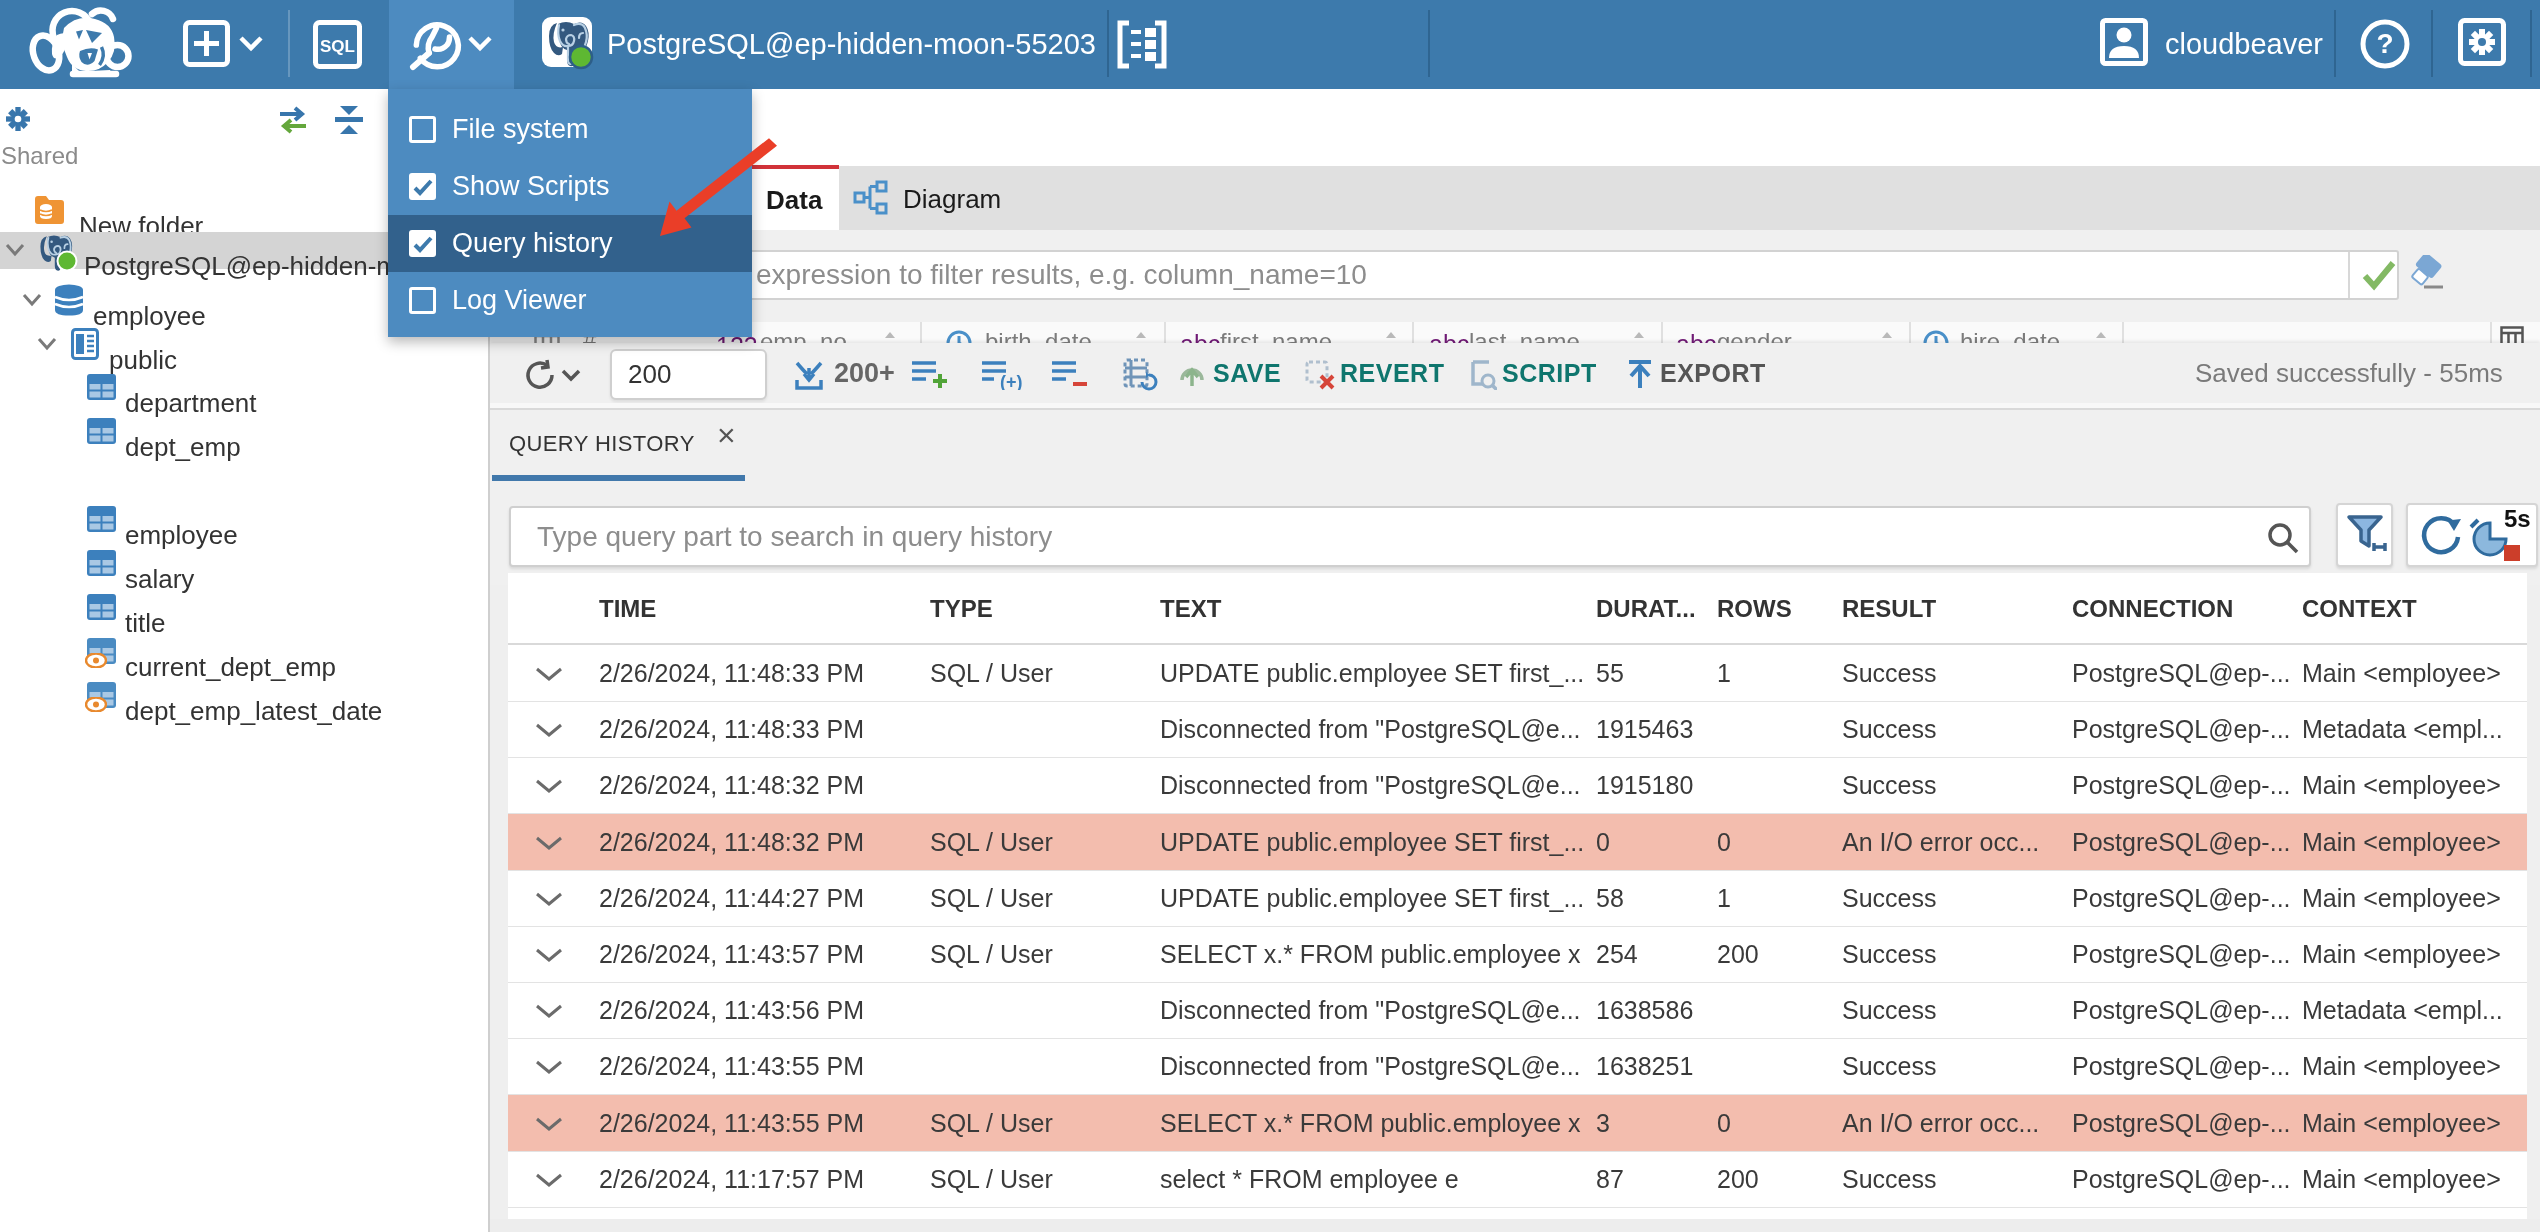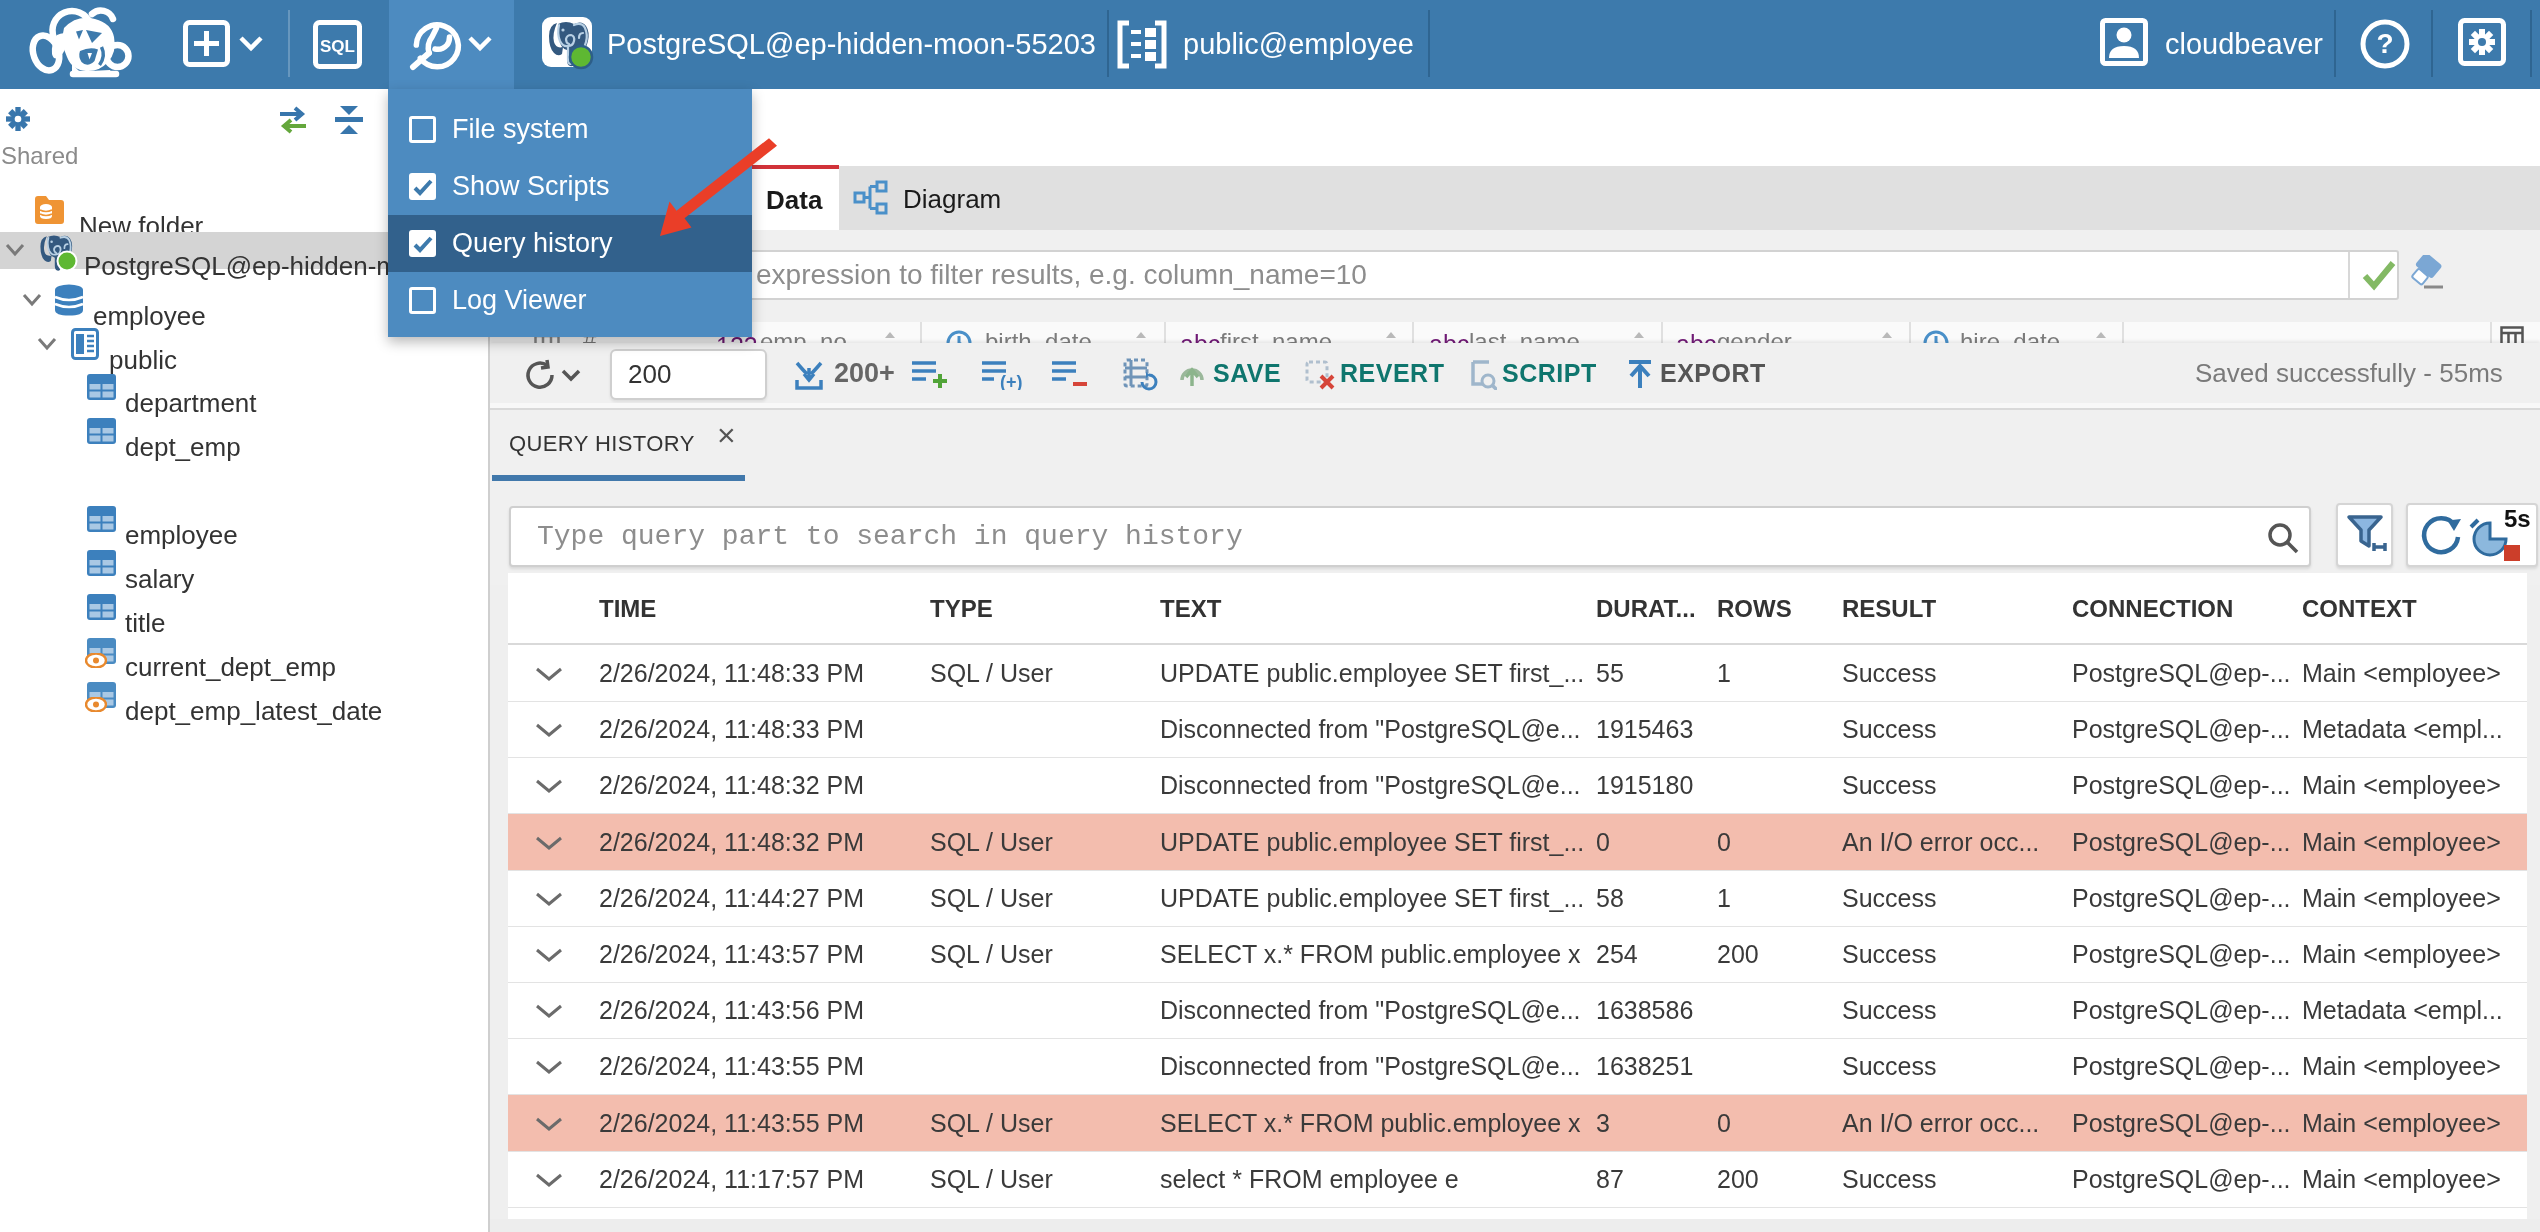--- a/index.html
+++ b/index.html
@@ -645,7 +645,6 @@
       <rect x="28" y="20" width="11" height="9" fill="#fff"></rect>
       <rect x="28" y="32" width="11" height="9" fill="#fff"></rect>
     </svg>
-    <div class="tbtext" style="left:1183px">public@employee</div>
     <div class="sepd" style="left:1428px"></div>
 
     <svg class="abs" style="left:2100px;top:18px" width="48" height="48" viewBox="0 0 48 48">

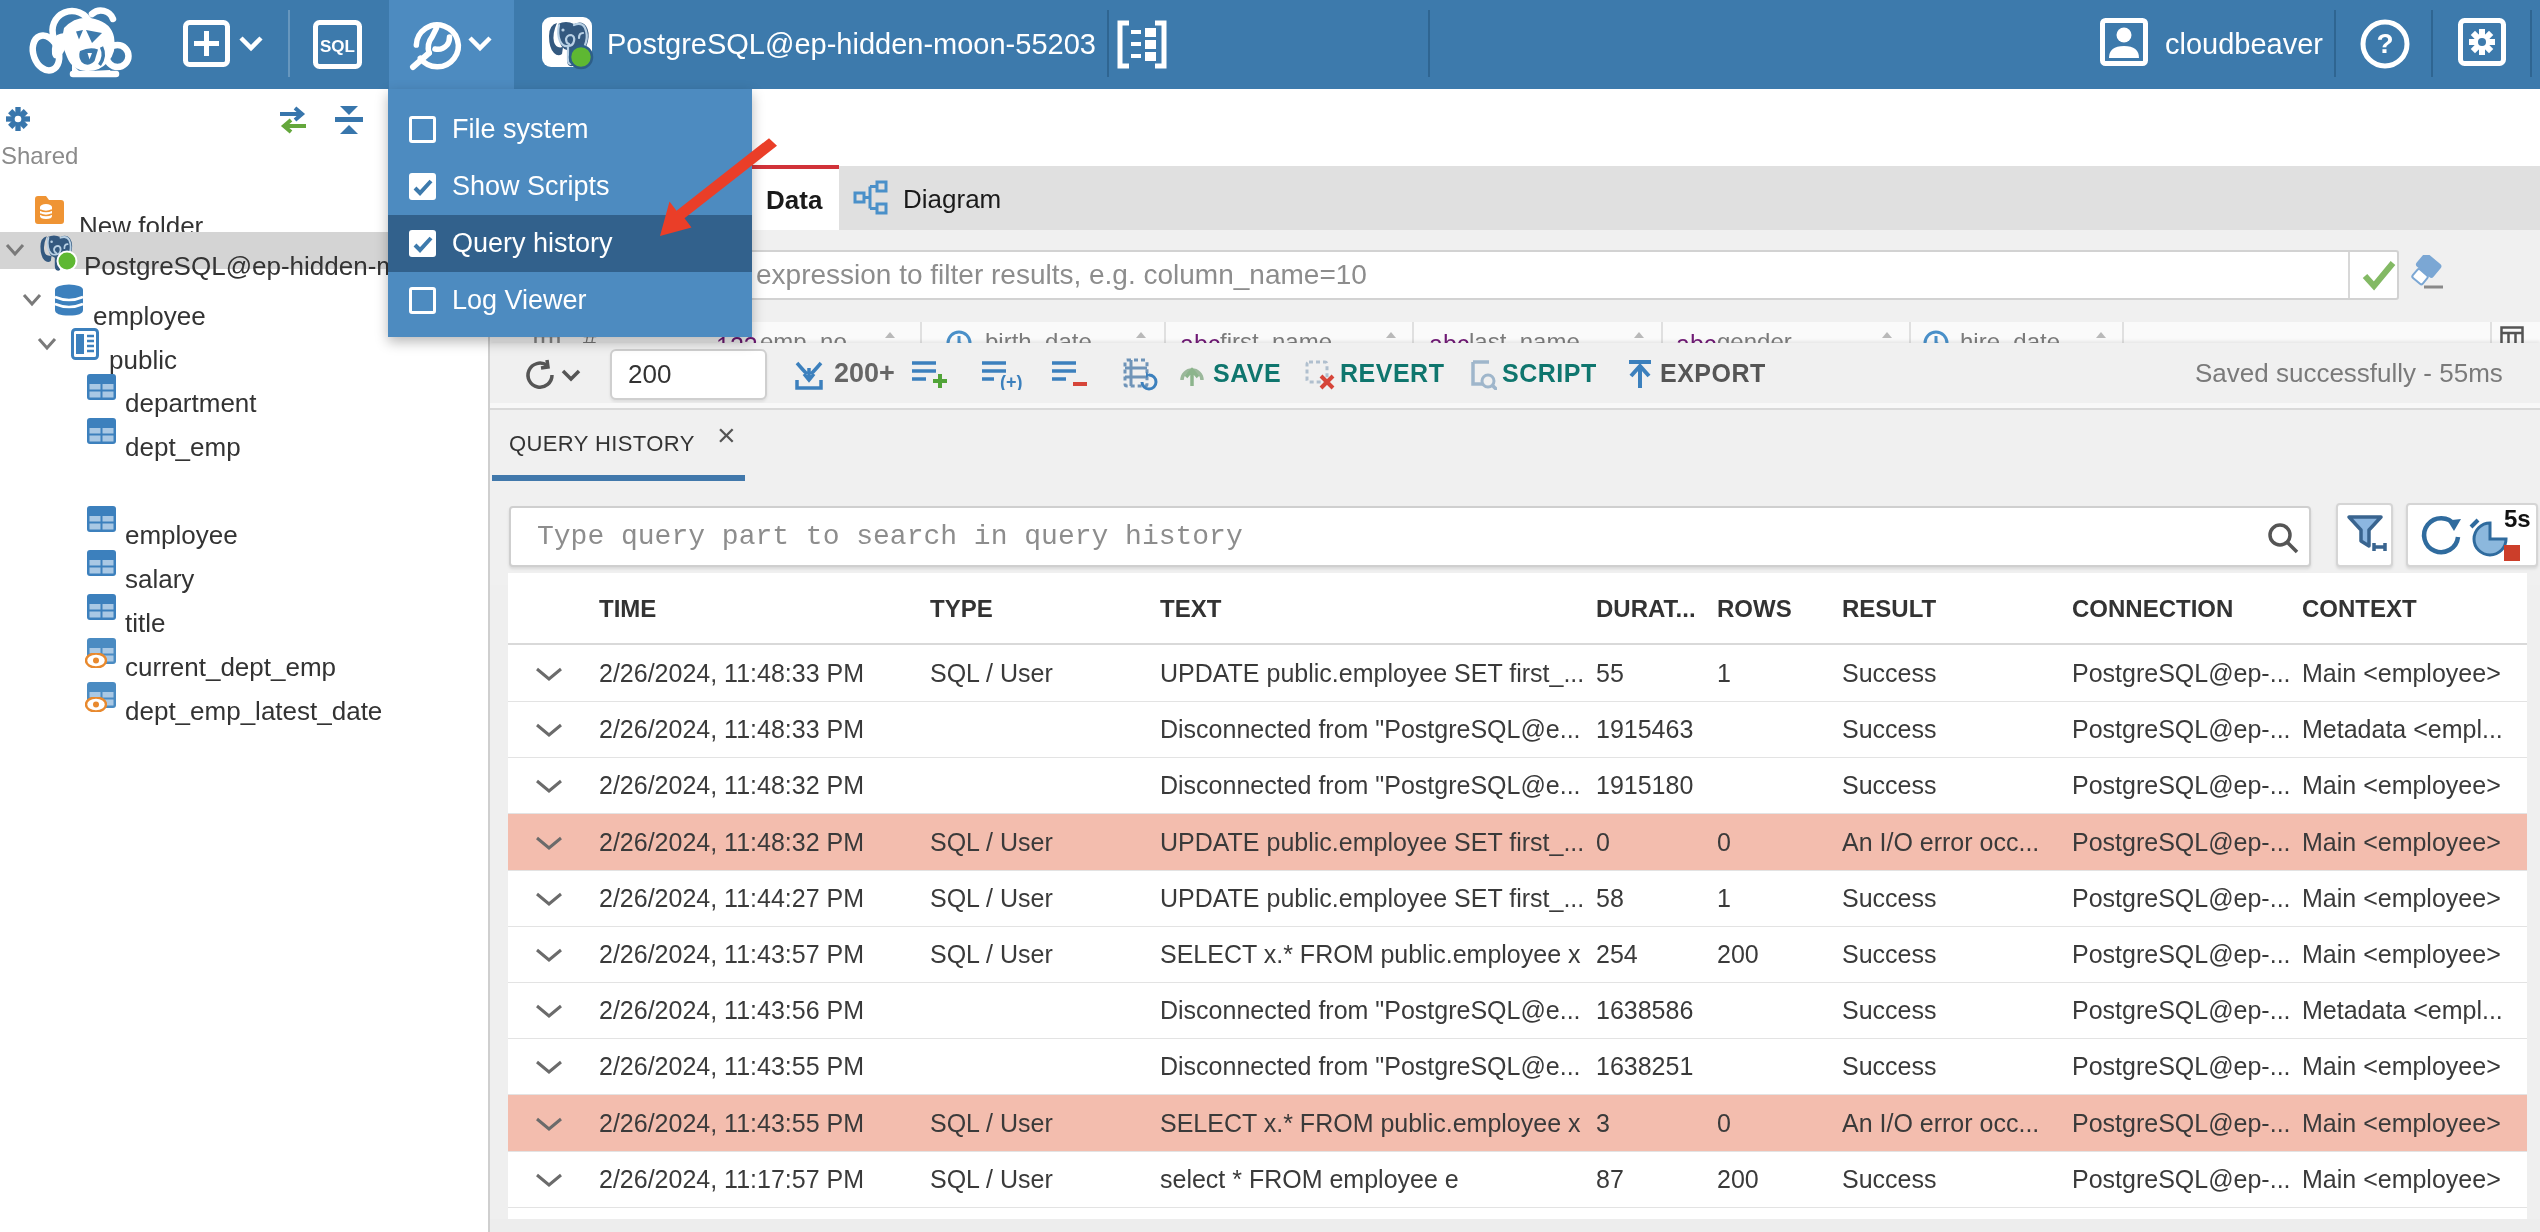--- a/index.html
+++ b/index.html
@@ -42,7 +42,7 @@
 .qtabx { position:absolute; left:227px; top:7px; font-size:32px; color:#555; }
 .qunderline { position:absolute; left:2px; top:65px; width:253px; height:6px; background:#4178ab; }
 .searchrow { position:absolute; left:0; top:397px; width:2050px; height:99px; background:#f0f0f0; }
-.searchbox { position:absolute; left:19px; top:20px; width:1802px; height:61px; background:#fff; border:2px solid #cfcfcf; border-radius:4px; box-shadow:0 2px 3px rgba(0,0,0,0.10);font-family:Liberation Mono, monospace; }
+.searchbox { position:absolute; left:19px; top:20px; width:1802px; height:61px; background:#fff; border:2px solid #cfcfcf; border-radius:4px; box-shadow:0 2px 3px rgba(0,0,0,0.10); }
 .searchbox .ph { position:absolute; left:26px; top:0; line-height:57px; font-size:28px; color:#8d8d8d; }
 .fbtn { position:absolute; top:17px; height:64px; background:#fff; border:2px solid #d5d5d5; border-radius:4px; box-shadow:0 2px 3px rgba(0,0,0,0.10); }
 

